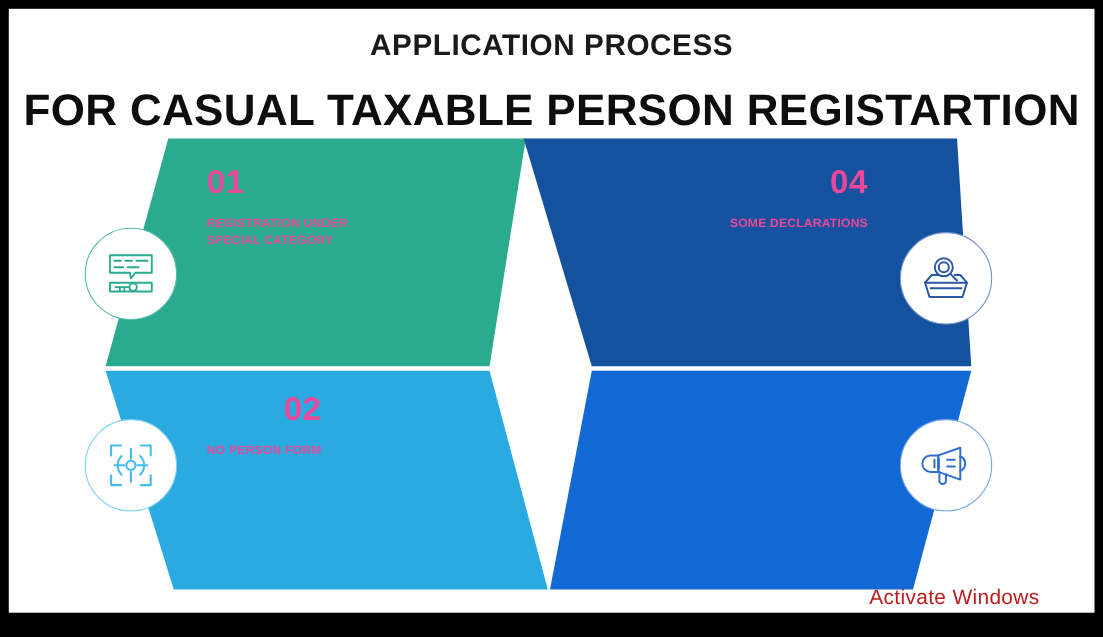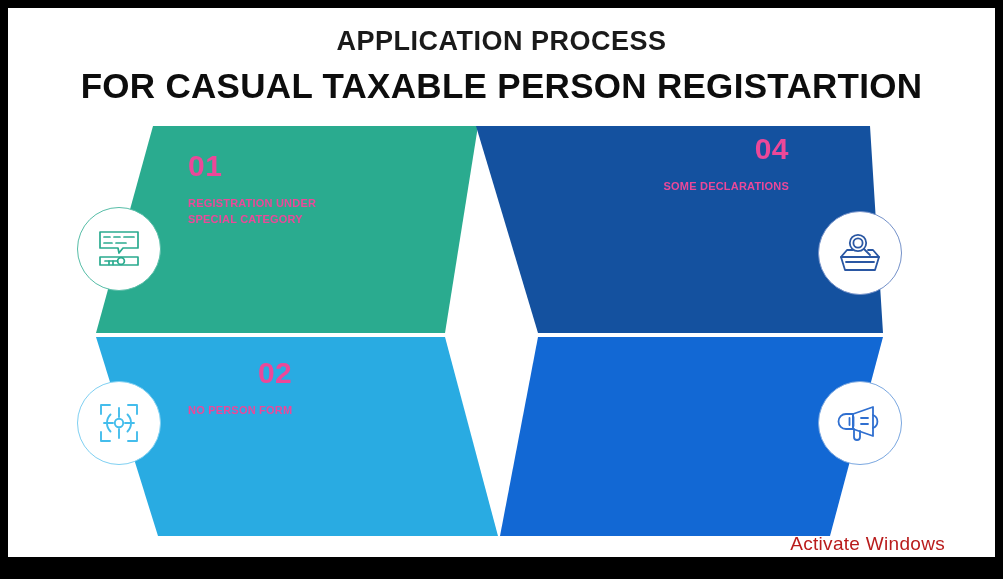--- a/index.html
+++ b/index.html
@@ -45,12 +45,12 @@
     line-height: 1.15;
   }
   #title-line-2 {
-    font-size: 35px;
+    font-size: 40px;
     font-weight: bold;
     letter-spacing: 0.3px;
     color: #0d0d0d;
     line-height: 1.2;
-    margin-top: 8px;
+    margin-top: 20px;
   }
 
   

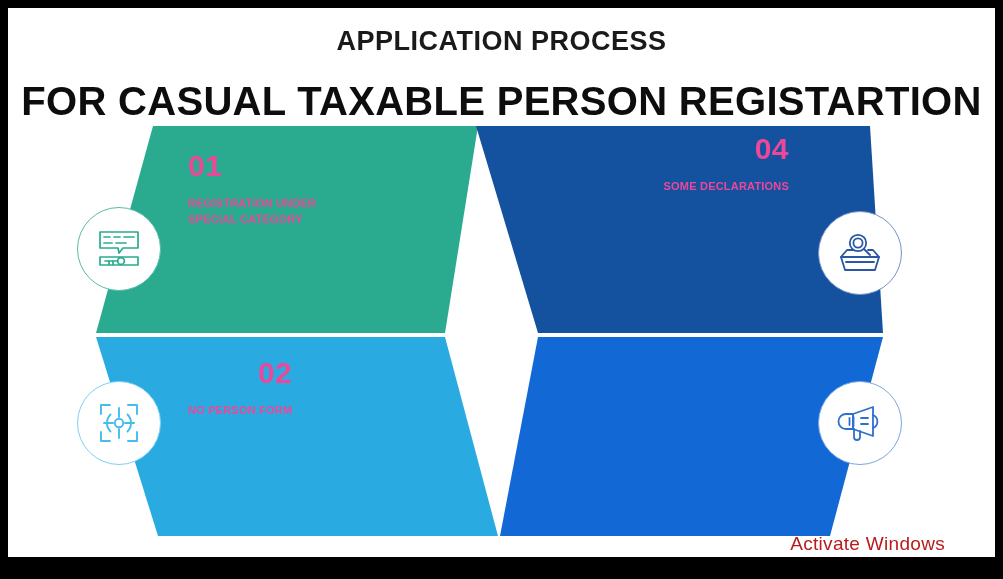--- a/index.html
+++ b/index.html
@@ -86,7 +86,7 @@
   #quad-text-01 { left: 180px; top: 143px; text-align: left; }
   #quad-text-02 { left: 180px; top: 350px; text-align: right; }
   #quad-text-03 { right: 190px; top: 350px; text-align: right; }
-  #quad-text-04 { right: 206px; top: 126px; text-align: right; }
+  #quad-text-04 { right: 206px; top: 143px; text-align: right; }
 
   #quad-text-03 .quad-num,
   #quad-text-04 .quad-num { text-align: right; }

